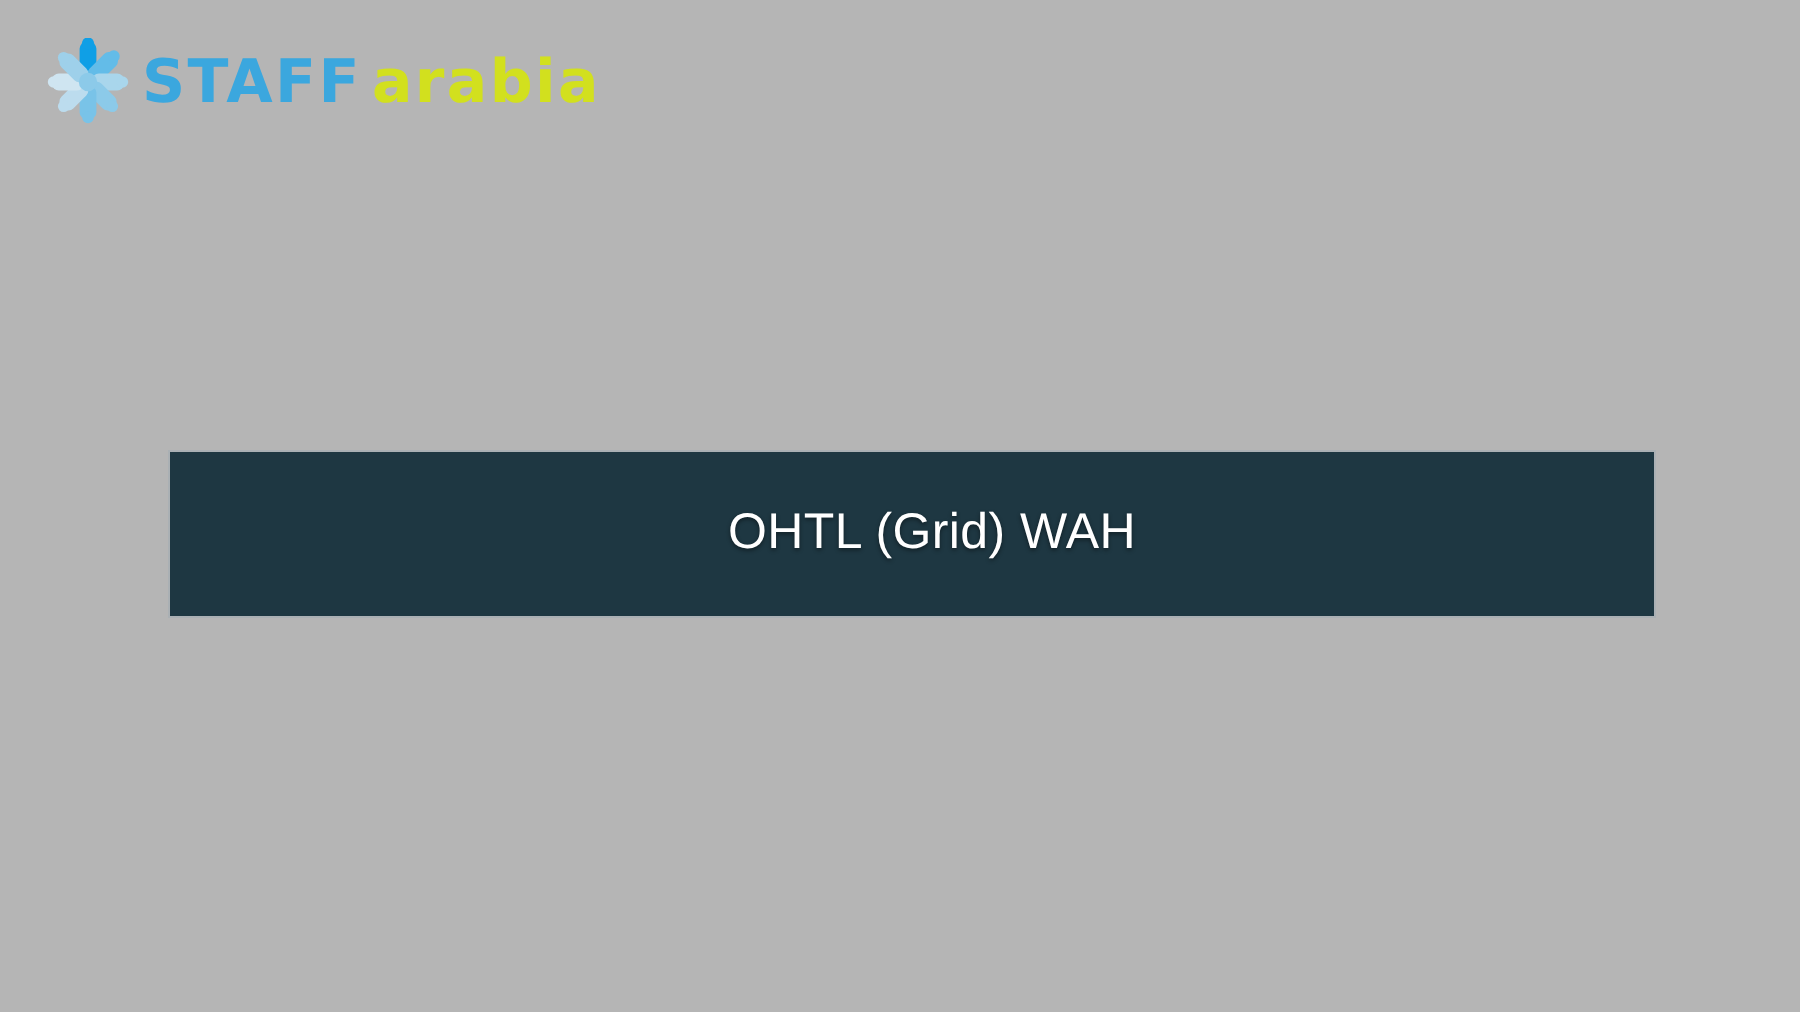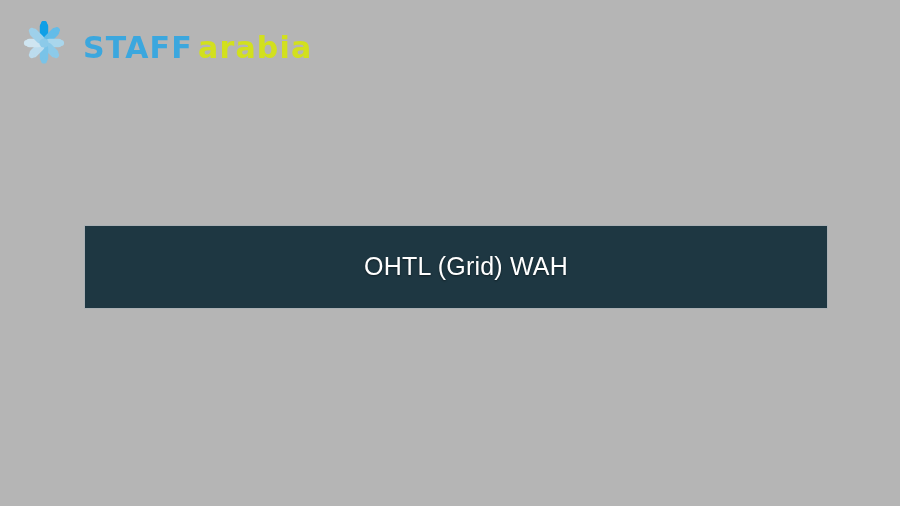--- a/index.html
+++ b/index.html
@@ -25,8 +25,8 @@
     top: 17px;
     height: 48px;
     display: flex;
-    align-items: flex-end;
-    gap: 17px;
+    align-items: center;
+    gap: 5px;
   }
   .logo-mark {
     position: relative;

